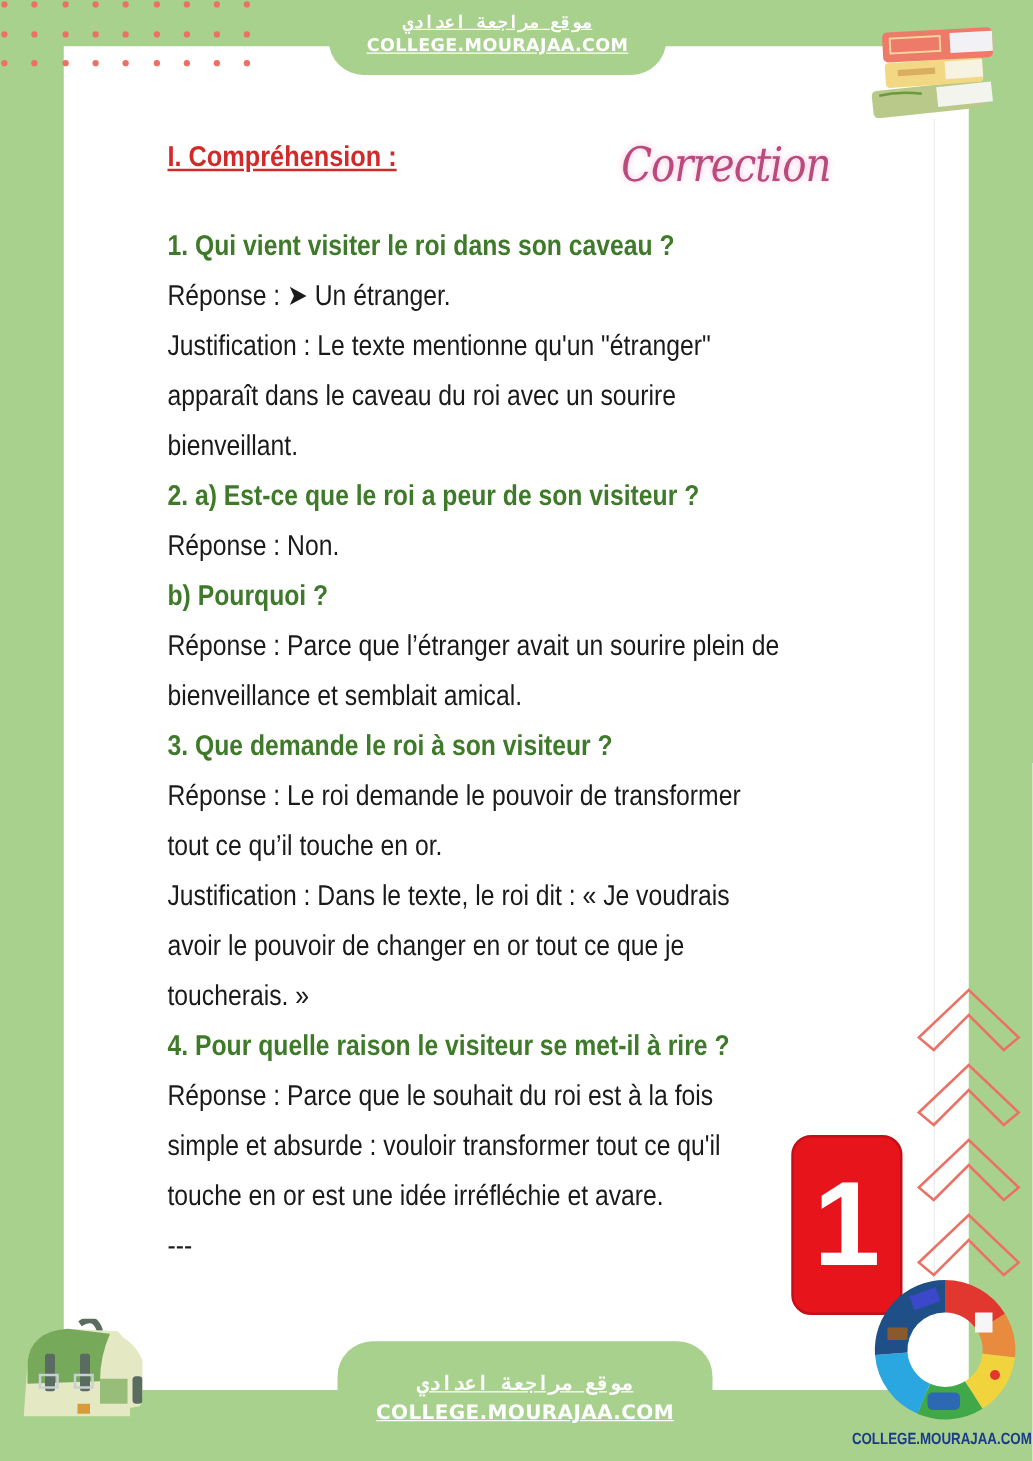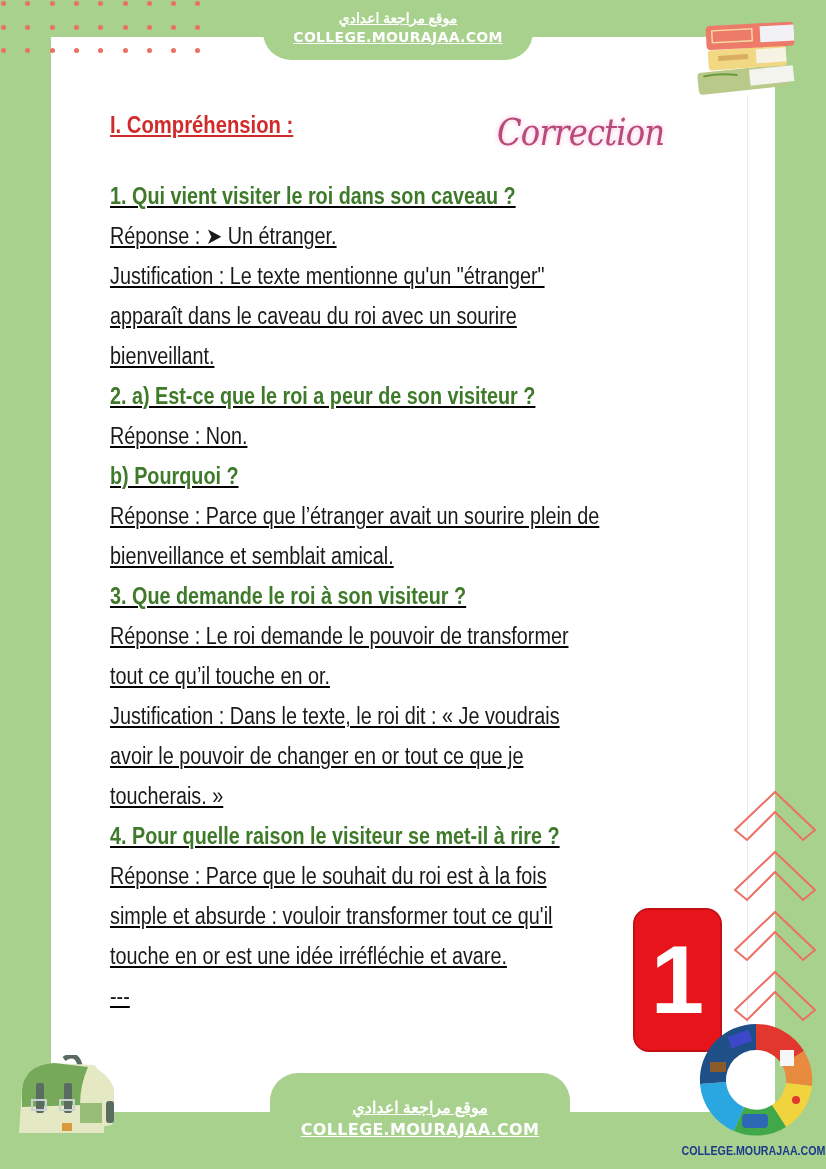--- a/index.html
+++ b/index.html
@@ -29,7 +29,7 @@
     background: #a8d18d; border-radius: 28px 28px 0 0;
     text-align: center; color: #fff;
   }
-  .tab-ar { display: block; font-family: Liberation Serif, serif; font-weight: bold; text-decoration: underline; }
+  .tab-ar { display: block; font-family: Liberation Mono, monospace; font-weight: bold; text-decoration: underline; }
   .tab-en { display: block; font-family: "DejaVu Sans", sans-serif; font-weight: bold; text-decoration: underline; letter-spacing: 0.3px; }
   .header-tab .tab-ar { font-size: 14px; margin-top: 10px; line-height: 18px; }
   .header-tab .tab-en { font-size: 14px; line-height: 18px; }

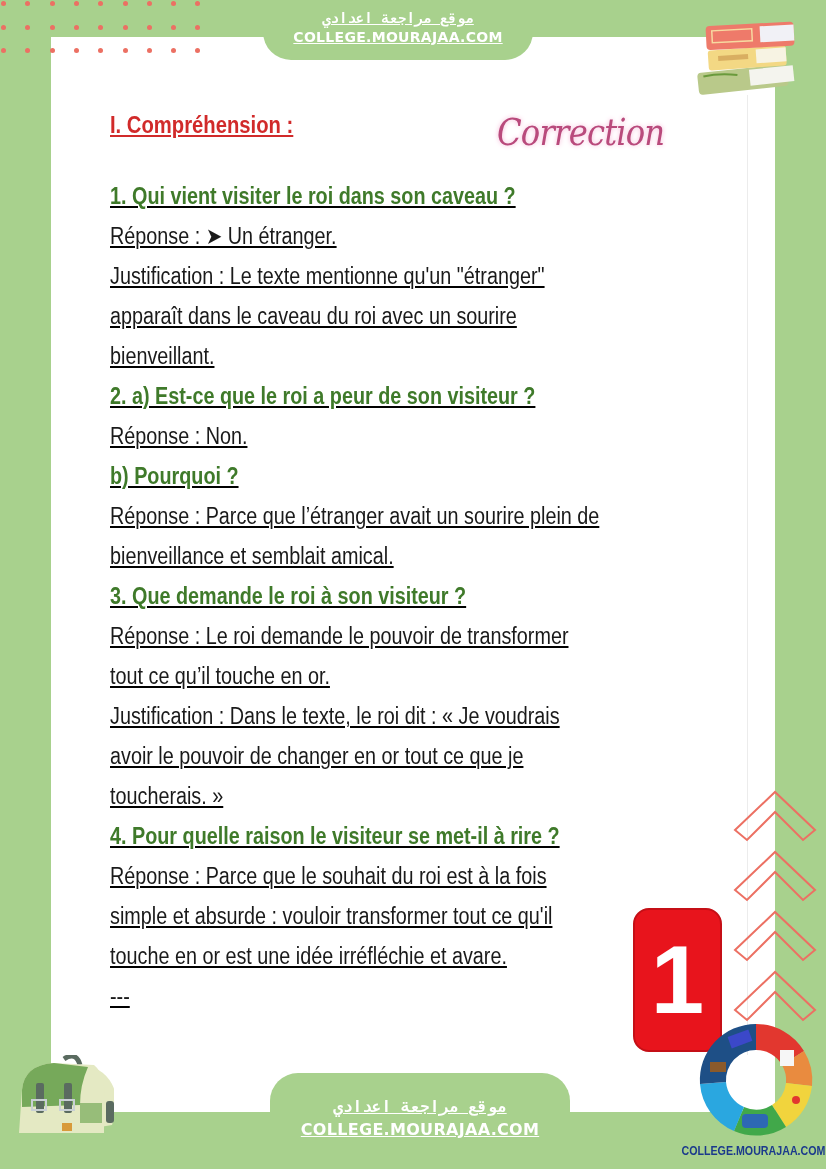--- a/index.html
+++ b/index.html
@@ -37,9 +37,8 @@
   .footer-tab .tab-en { font-size: 16px; line-height: 22px; }
 
   .content {
-    position: absolute; left: 110px; top: 112px; width: 560px;
+    position: absolute; left: 134px; top: 112px; width: 560px;
     font-family: "Liberation Sans", sans-serif;
-    text-decoration: underline;
   }
   .section-title {
     color: #d12a2a; font-weight: bold; font-size: 23px; text-decoration: underline;

